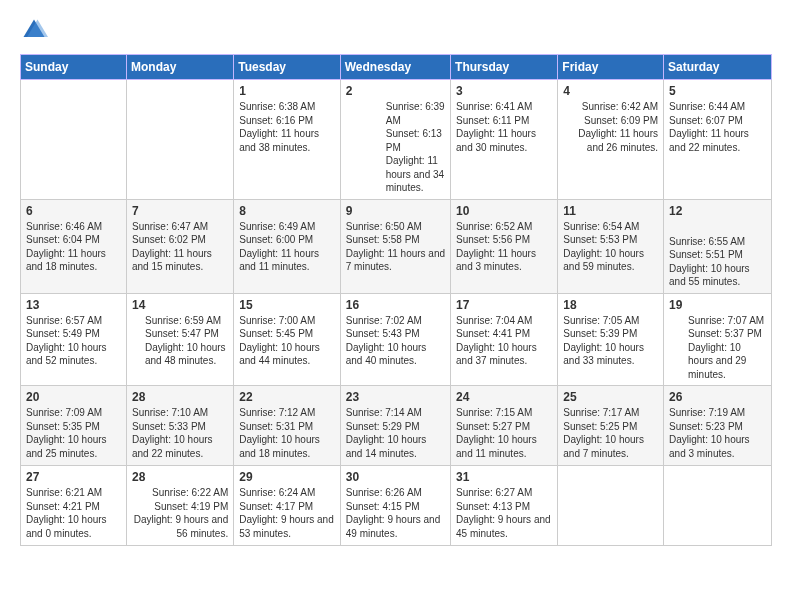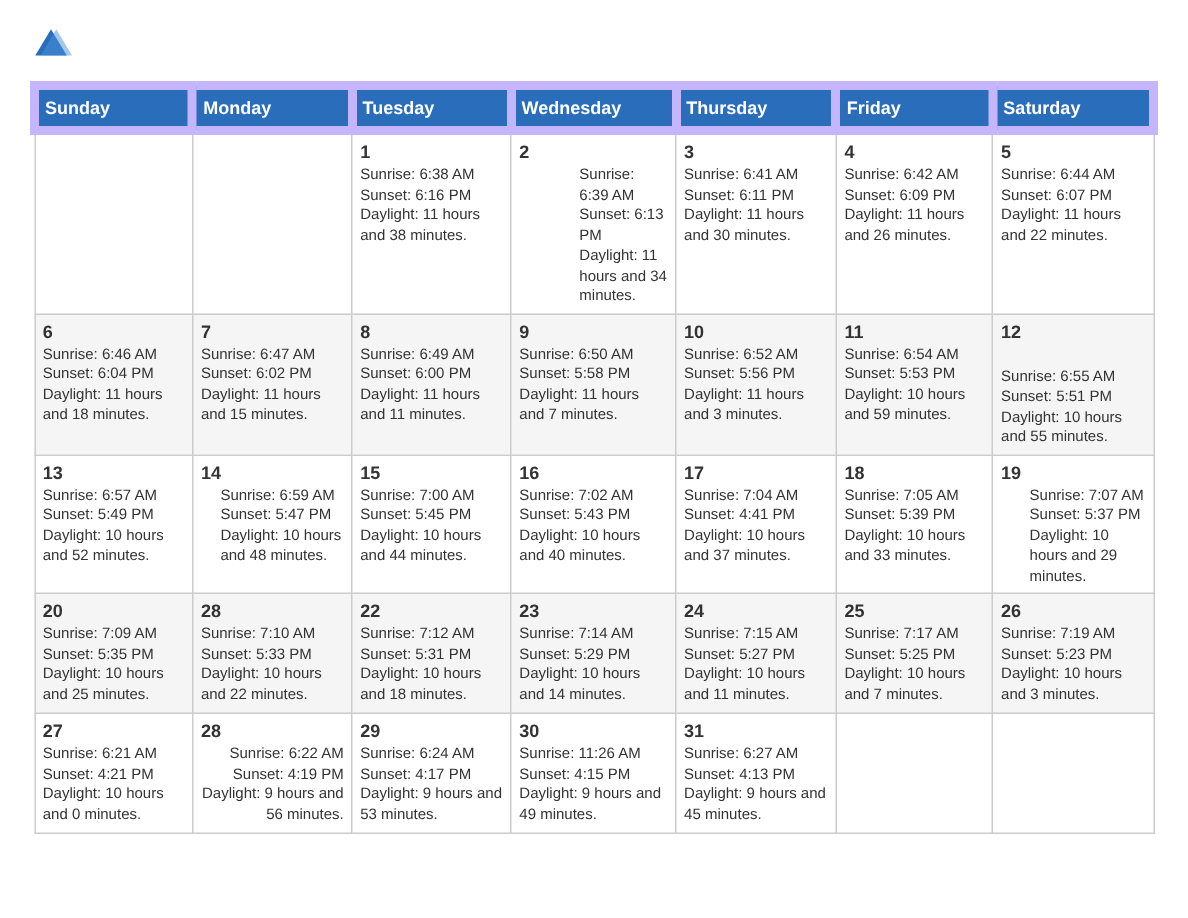--- a/index.html
+++ b/index.html
@@ -72,7 +72,7 @@
       text-align: left;
       font-size: 12px;
       font-weight: bold;
-      border: 6px solid #c4b5fd;
+      border: 1px solid #c4b5fd;
     }
     .calendar td {
       border: 1px solid #ccc;

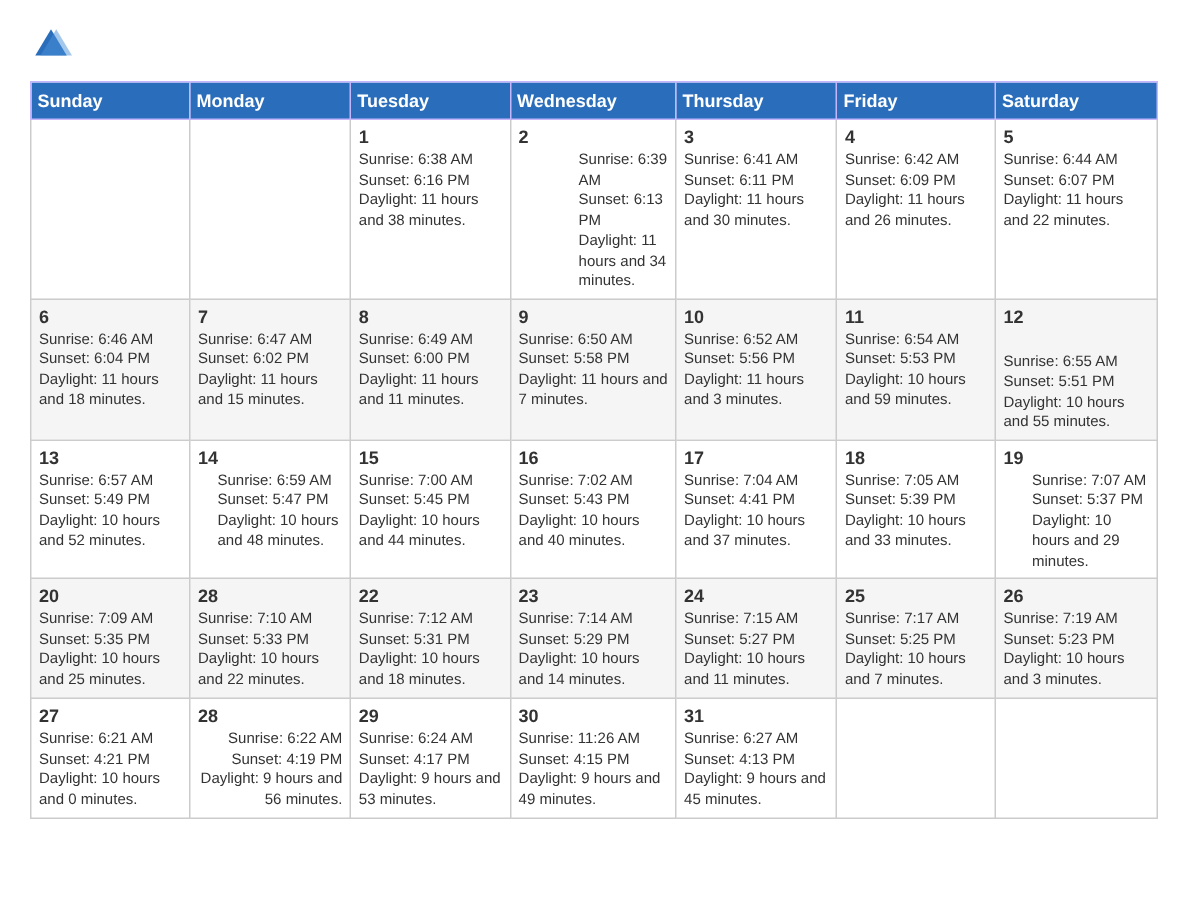--- a/index.html
+++ b/index.html
@@ -158,7 +158,7 @@
           </td>
           <td>
             <span class="day-num">4</span>
-            <div class="day-info" style="white-space: pre-line;">Sunrise: 6:42 AM
+            <div class="day-info" style="white-space: pre-line; text-align: right;">Sunrise: 6:42 AM
 Sunset: 6:09 PM
 Daylight: 11 hours and 26 minutes.</div>
           </td>

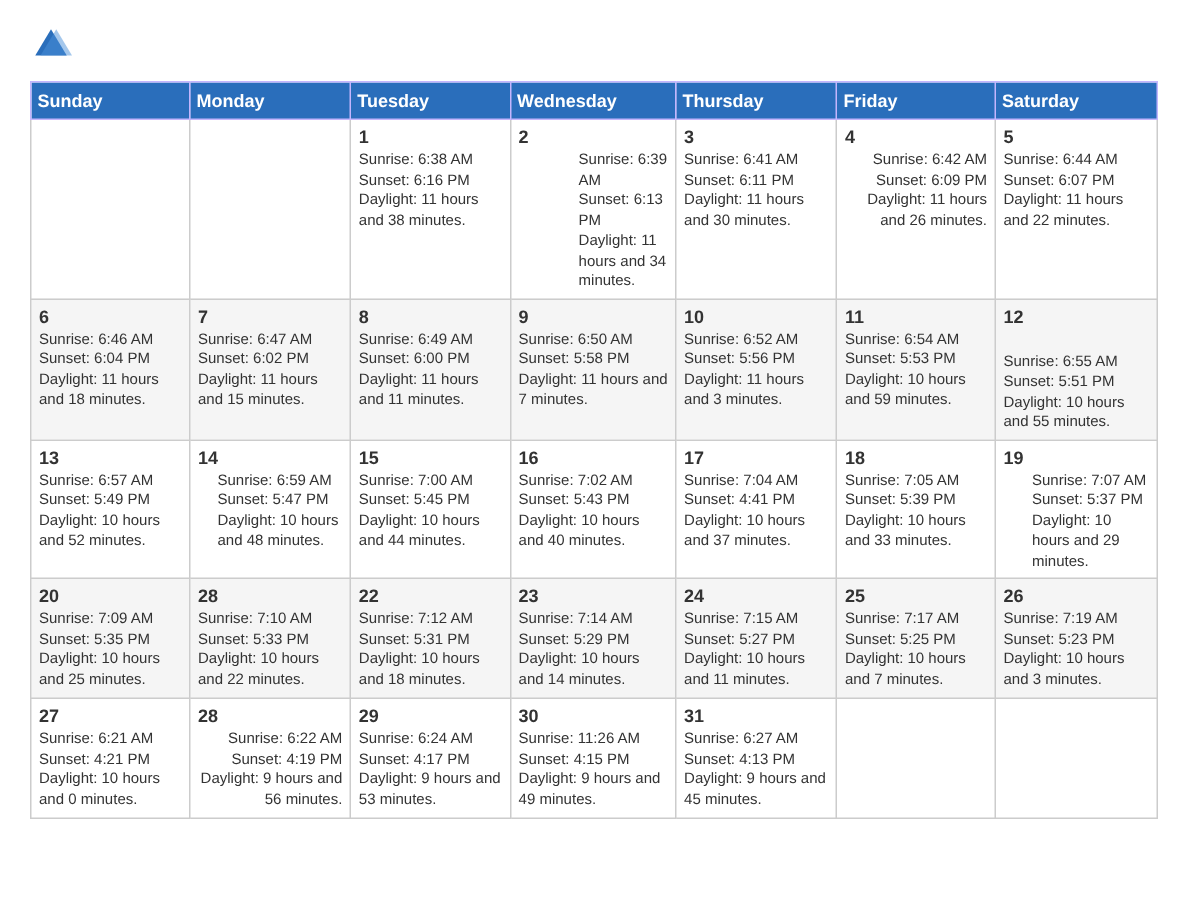--- a/index.html
+++ b/index.html
@@ -322,7 +322,7 @@
           </td>
           <td>
             <span class="day-num">30</span>
-            <div class="day-info" style="white-space: pre-line;">Sunrise: 11:26 AM
+            <div class="day-info" style="white-space: pre-line;">Sunrise: 6:26 AM
 Sunset: 4:15 PM
 Daylight: 9 hours and 49 minutes.</div>
           </td>

